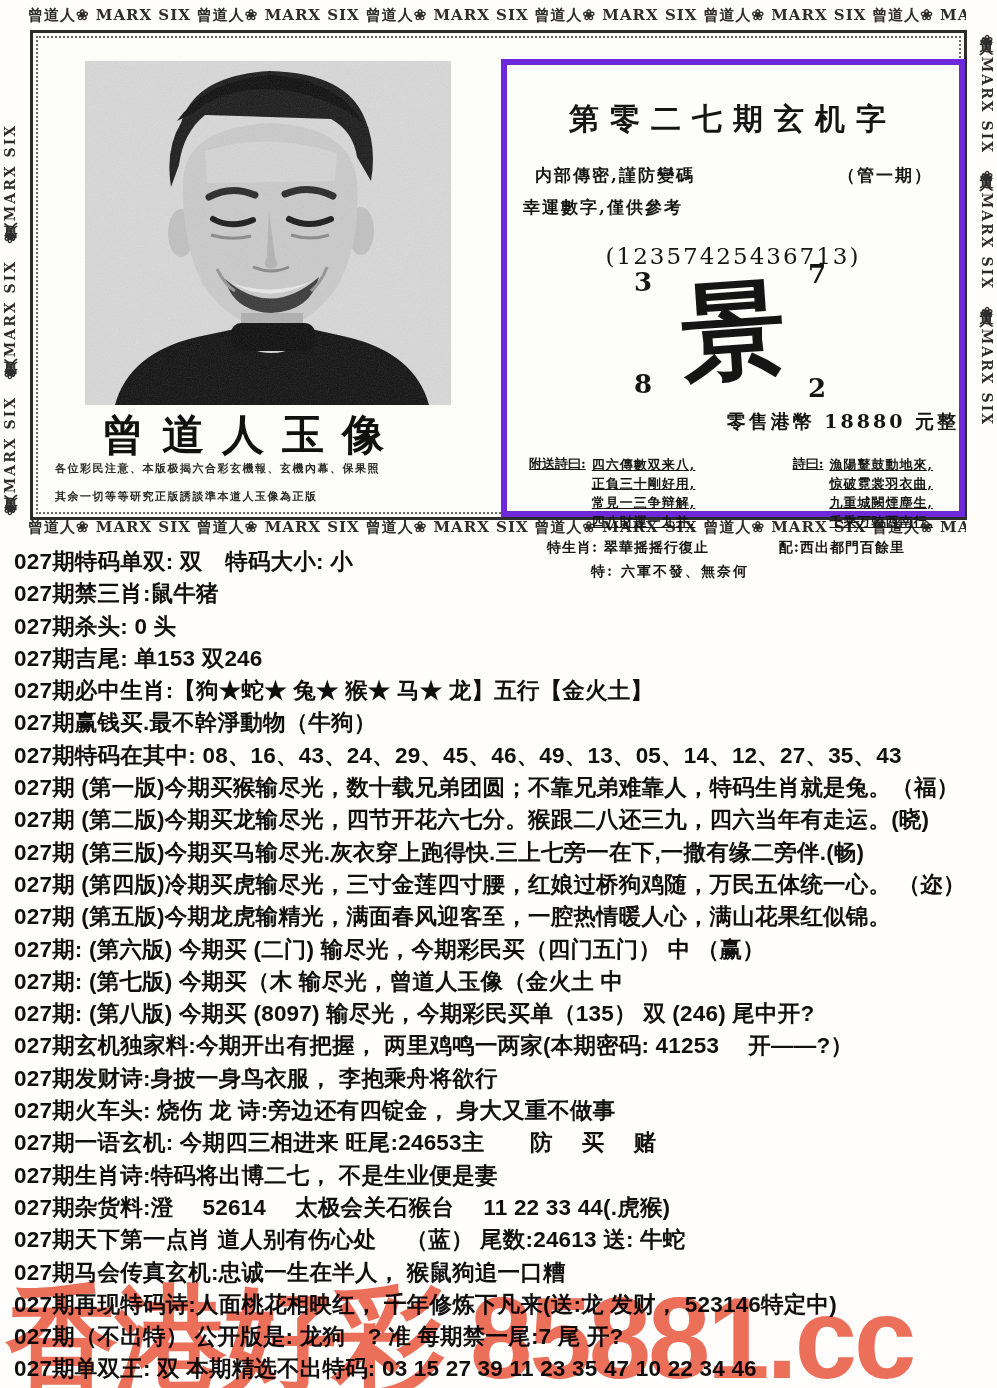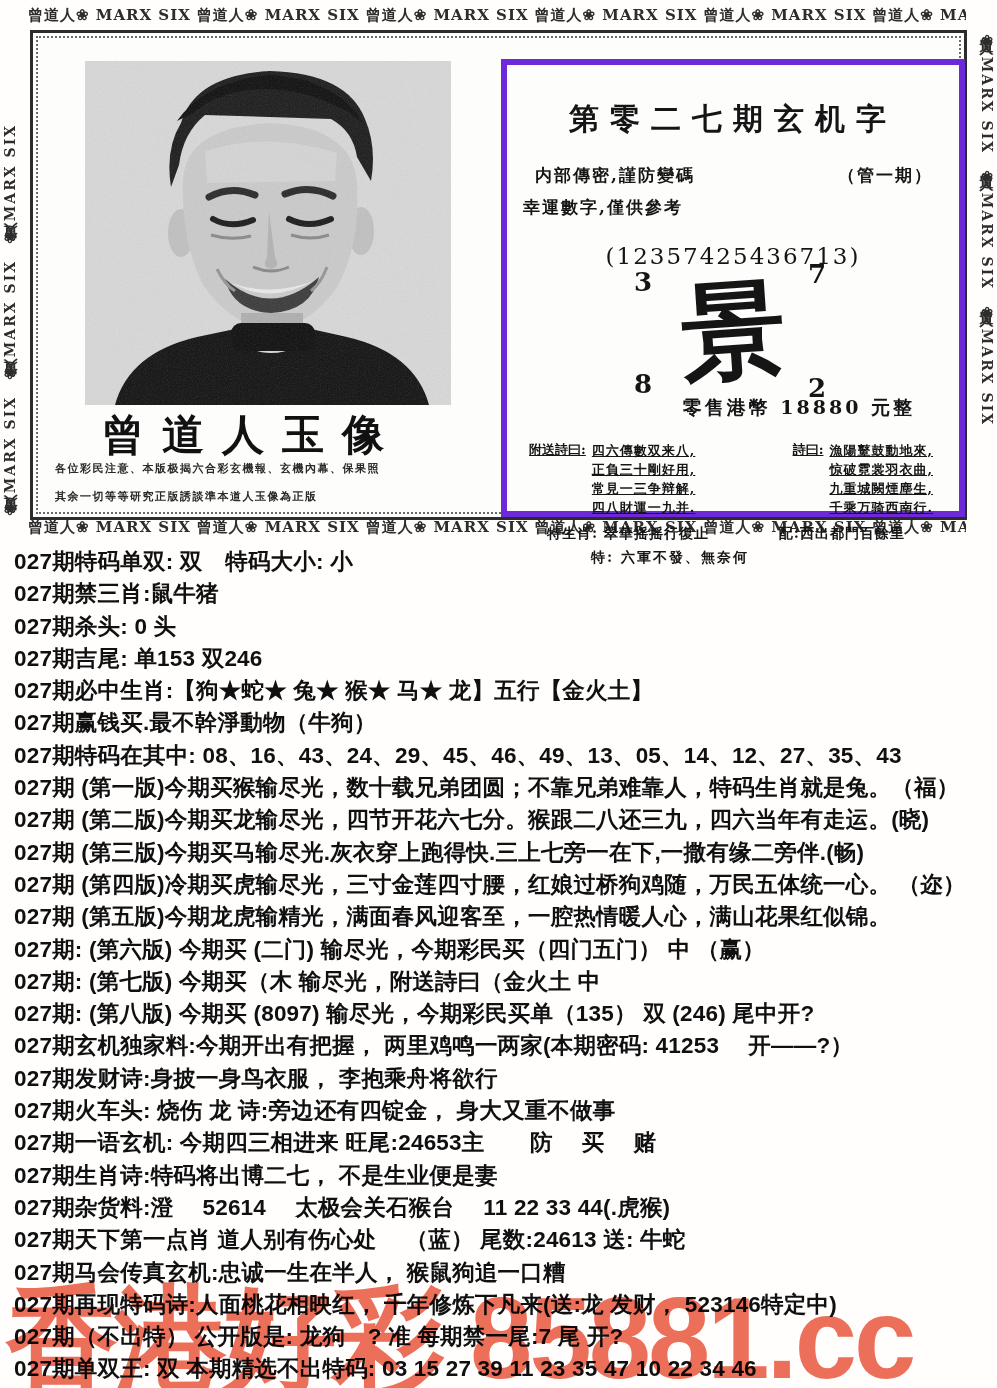--- a/index.html
+++ b/index.html
@@ -55,7 +55,7 @@
   .corner-num.tr{right:32px;top:-12px;}
   .corner-num.bl{left:26px;bottom:-4px;}
   .corner-num.br{right:32px;bottom:-8px;}
-  .price{margin-top:0;padding-right:44px;text-align:right;font-size:19px;font-weight:700;
+  .price{margin-top:14px;text-align:right;font-size:19px;font-weight:700;
          letter-spacing:3px;}
   .poems{display:flex;justify-content:space-between;padding:0 26px 0 22px;margin-top:20px;
          font-size:13px;font-weight:700;text-decoration:underline;}

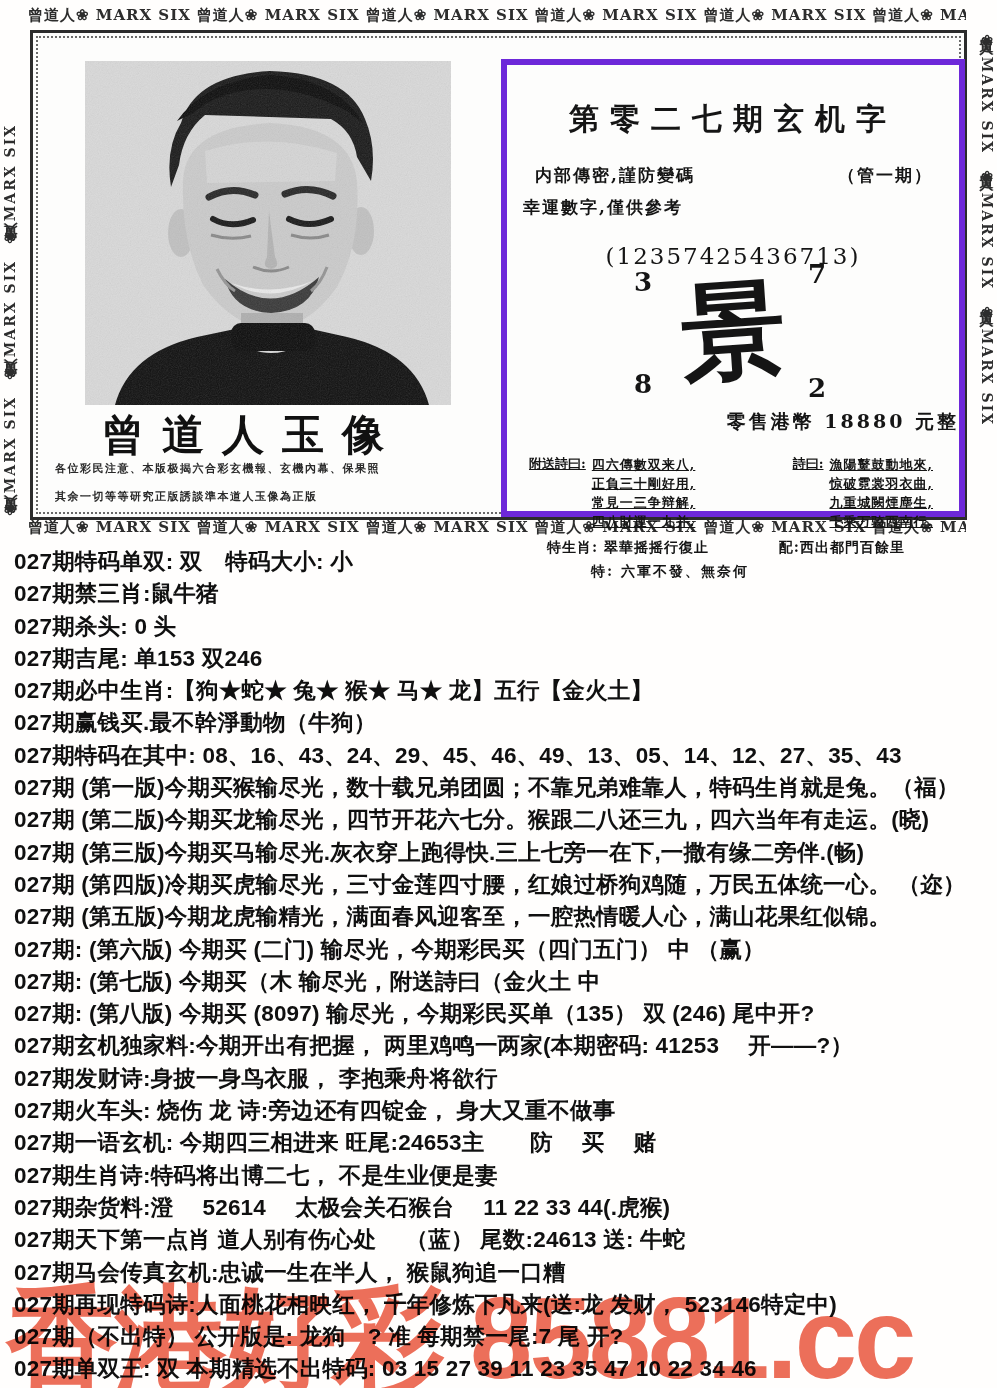--- a/index.html
+++ b/index.html
@@ -206,7 +206,7 @@
       <div class="tip-line">027期 (第四版)冷期买虎输尽光，三寸金莲四寸腰，红娘过桥狗鸡随，万民五体统一心。 （迩）</div>
       <div class="tip-line">027期 (第五版)今期龙虎输精光，满面春风迎客至，一腔热情暖人心，满山花果红似锦。</div>
       <div class="tip-line">027期: (第六版) 今期买 (二门) 输尽光，今期彩民买（四门五门） 中 （赢）</div>
-      <div class="tip-line">027期: (第七版) 今期买（木  输尽光，附送詩曰（金火土  中</div>
+      <div class="tip-line">027期: (第七版) 今期买（木  输尽光，曾道人玉像（金火土  中</div>
       <div class="tip-line">027期: (第八版) 今期买 (8097) 输尽光，今期彩民买单（135） 双 (246)  尾中开?</div>
       <div class="tip-line">027期玄机独家料:今期开出有把握， 两里鸡鸣一两家(本期密码: 41253　 开——?）</div>
       <div class="tip-line">027期发财诗:身披一身鸟衣服， 李抱乘舟将欲行</div>

